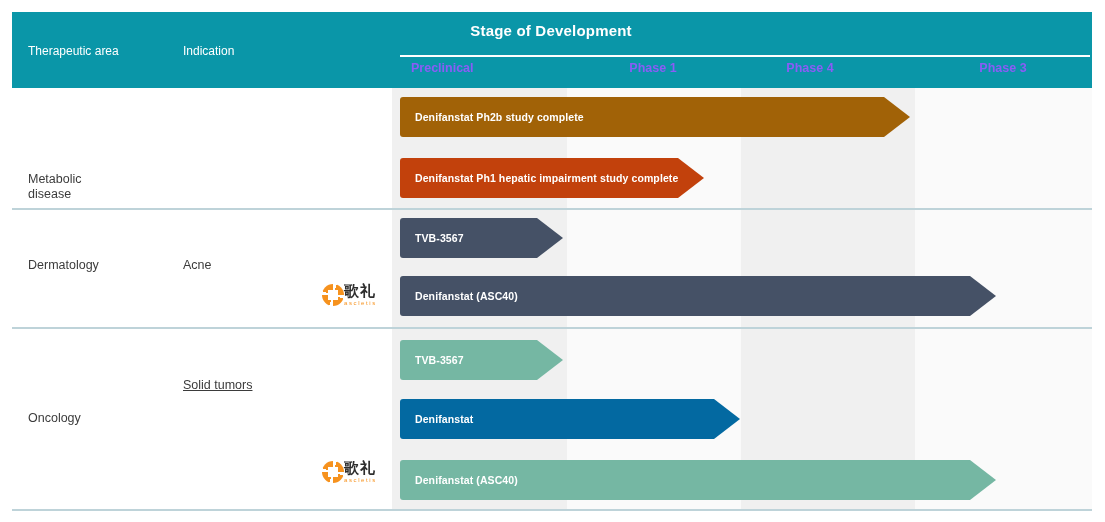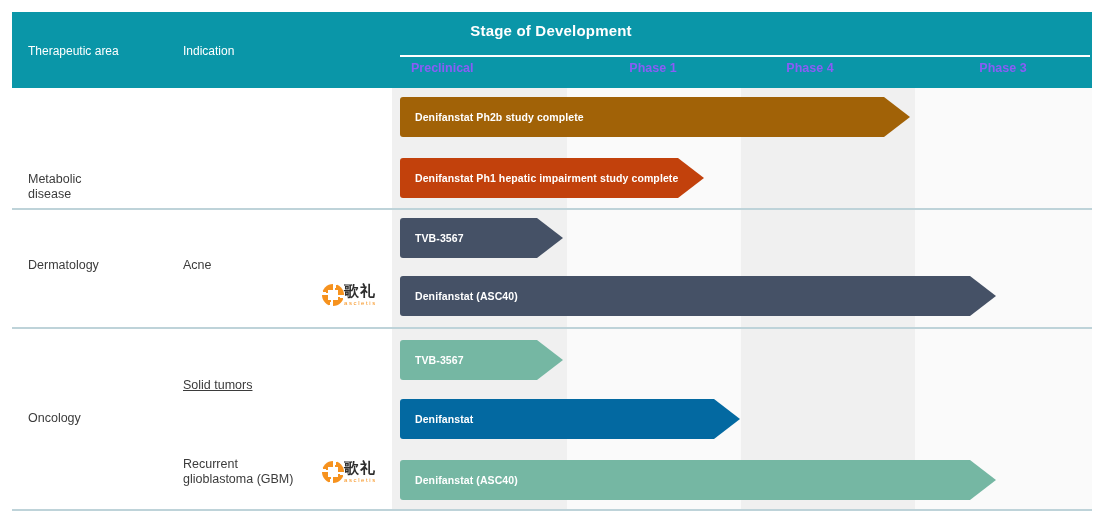--- a/index.html
+++ b/index.html
@@ -90,10 +90,6 @@
   <div class="cell" style="left:28px; top:411px;">
     <div>Oncology</div>
   </div>
-  <div class="cell" style="left:183px; top:457px;">
-    <div>Recurrent</div>
-    <div>glioblastoma (GBM)</div>
-  </div>
   <div class="logo" style="left:322px; top:460px;">
     <span class="logo-icon"></span>
     <span class="logo-text">

